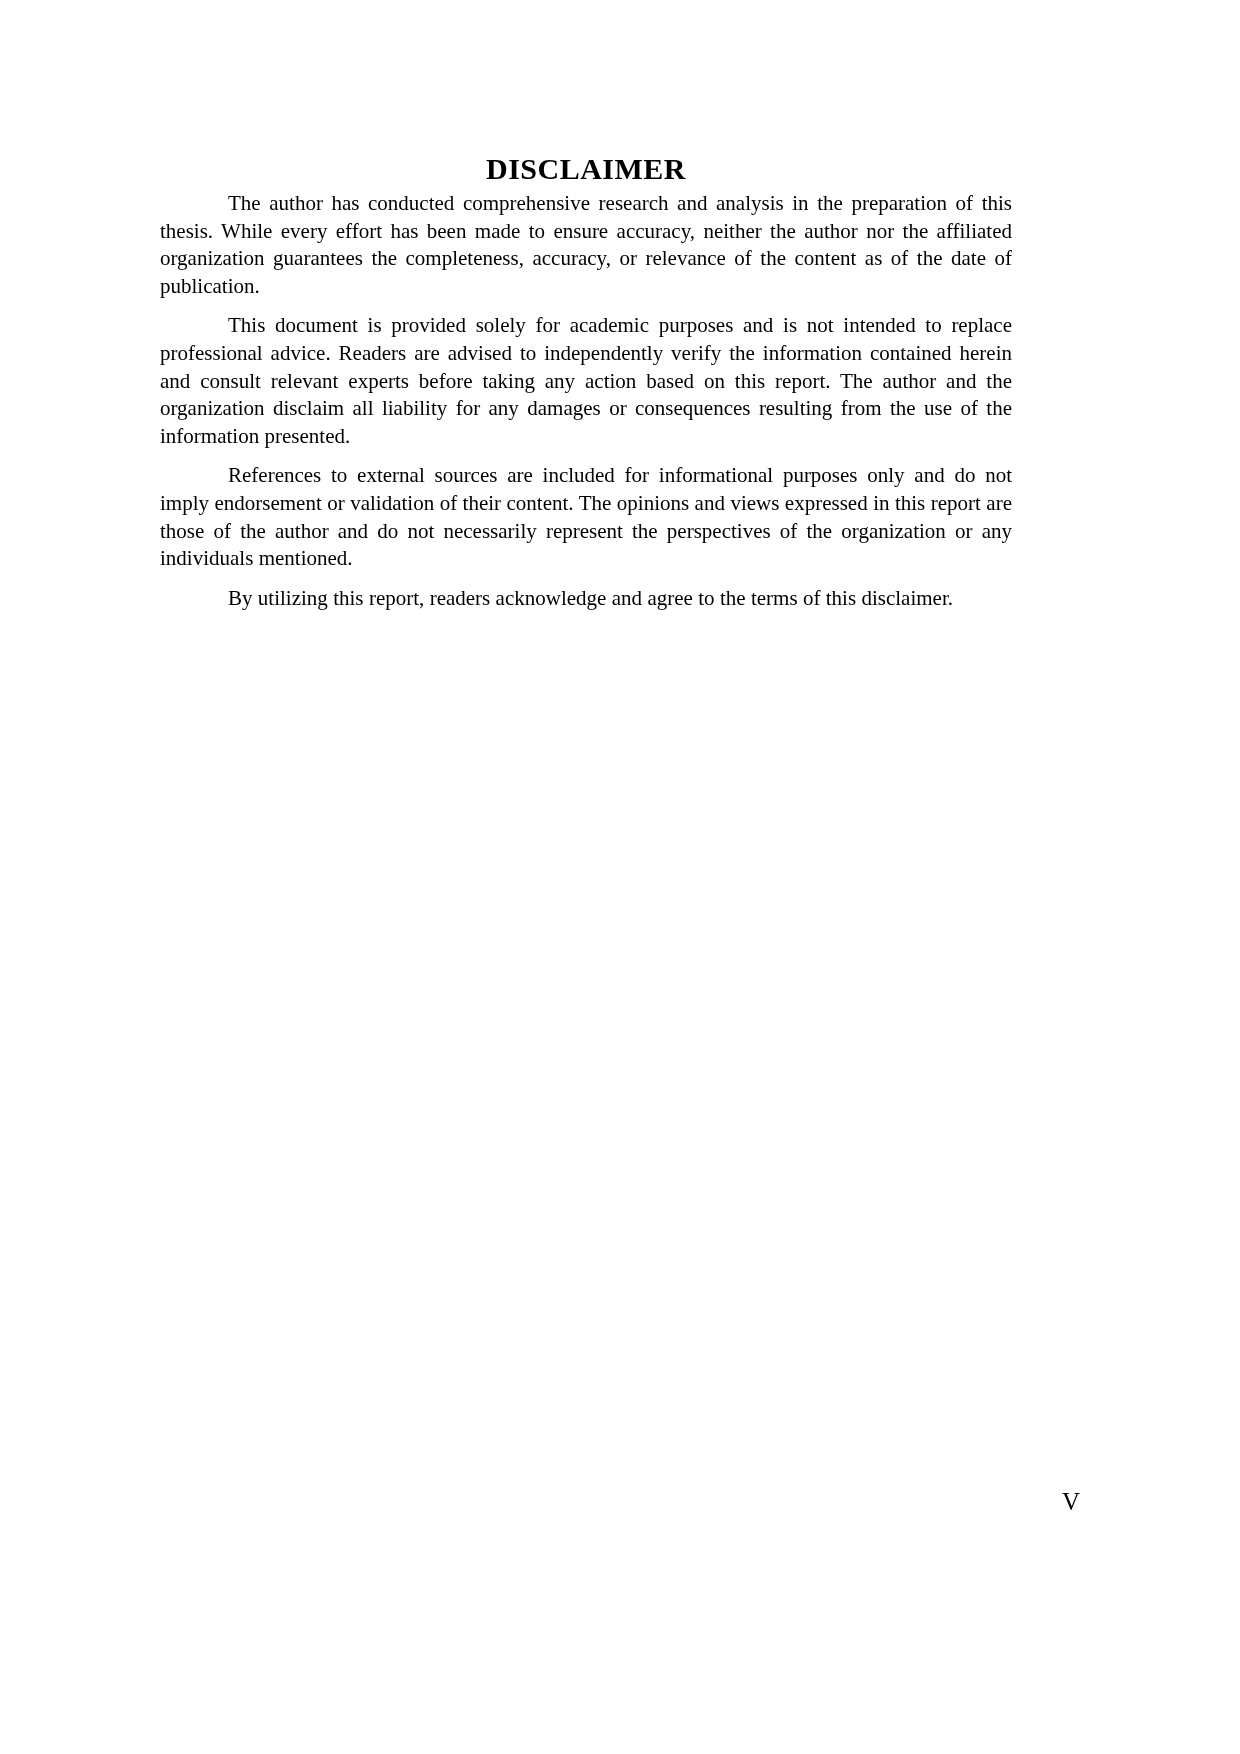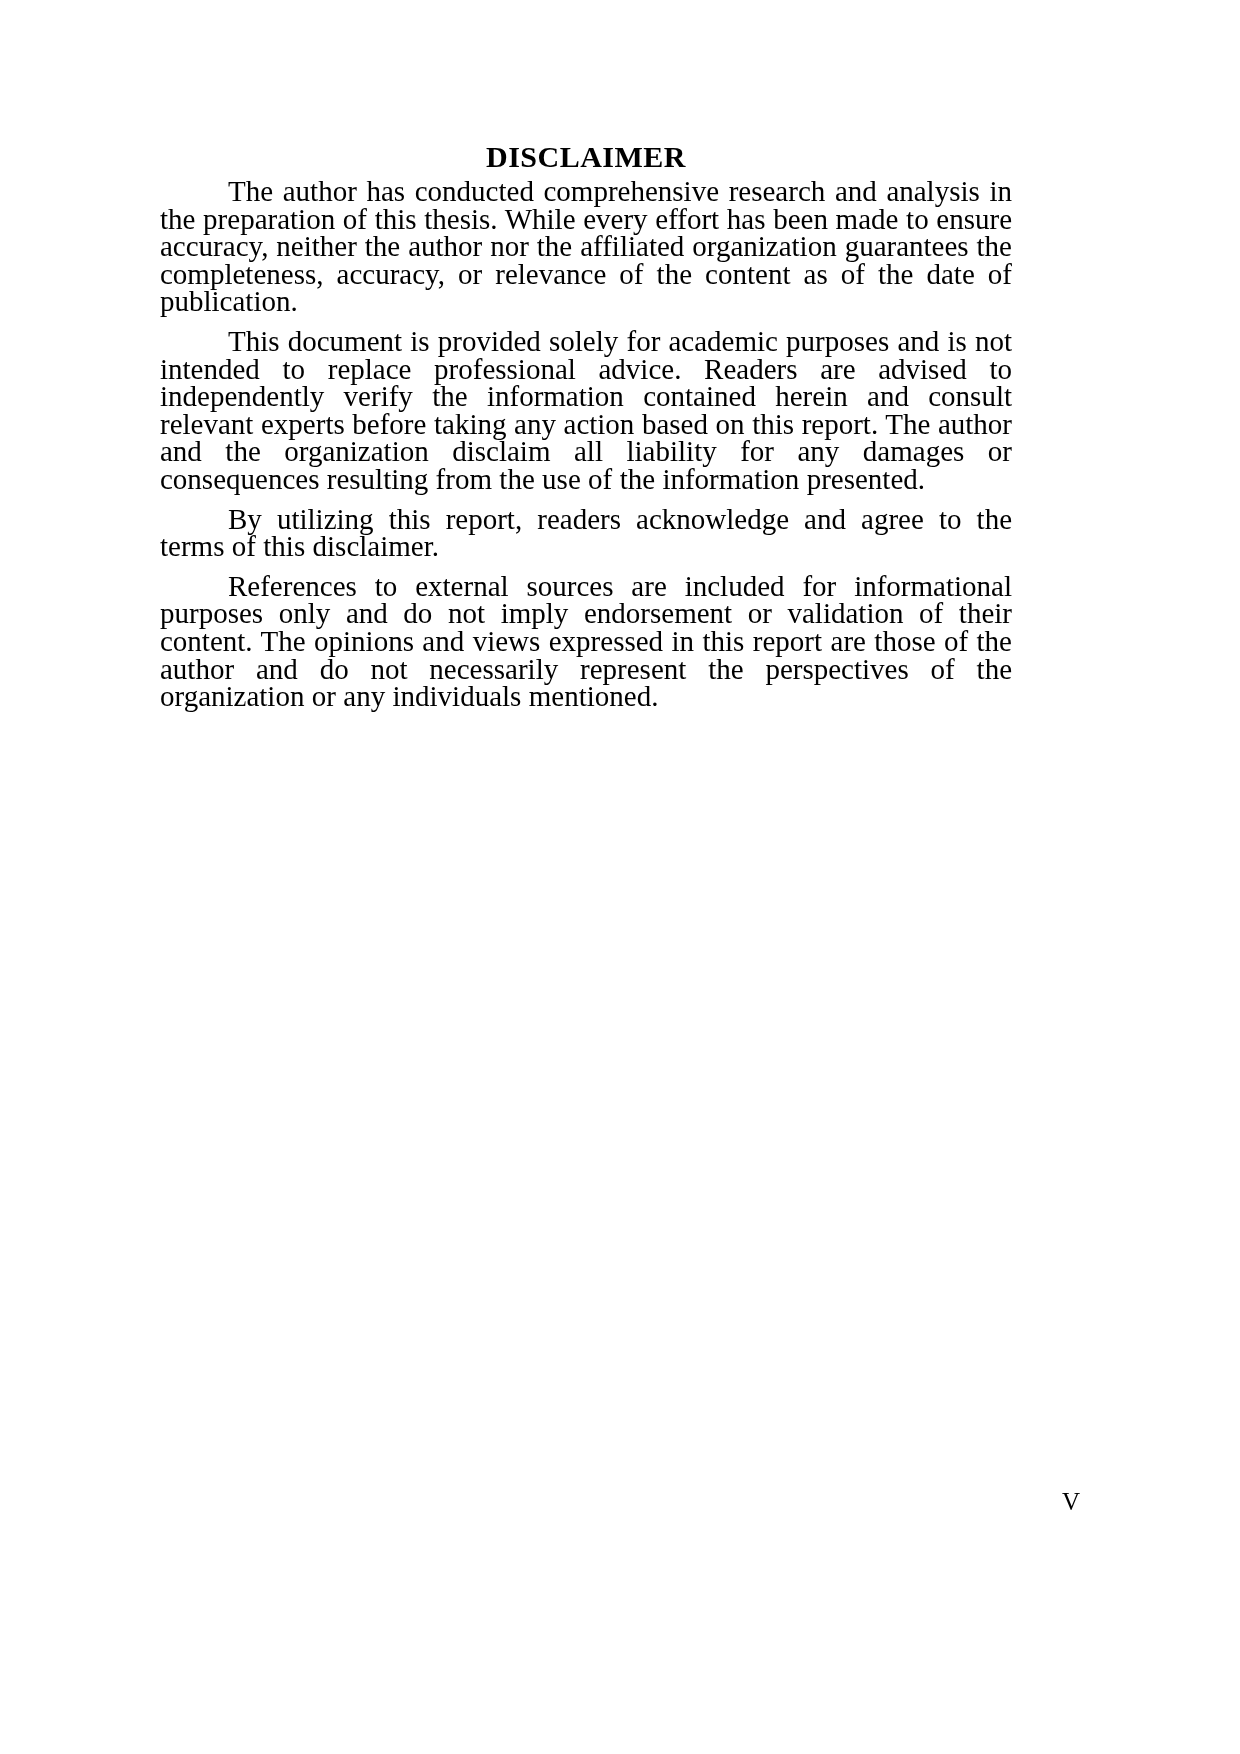--- a/index.html
+++ b/index.html
@@ -34,7 +34,7 @@
     line-height: 34px;
     text-align: center;
     letter-spacing: 0.5px;
-    margin: 0 0 4px 0;
+    margin: 12px 0 4px 0;
     padding: 0;
   }
 

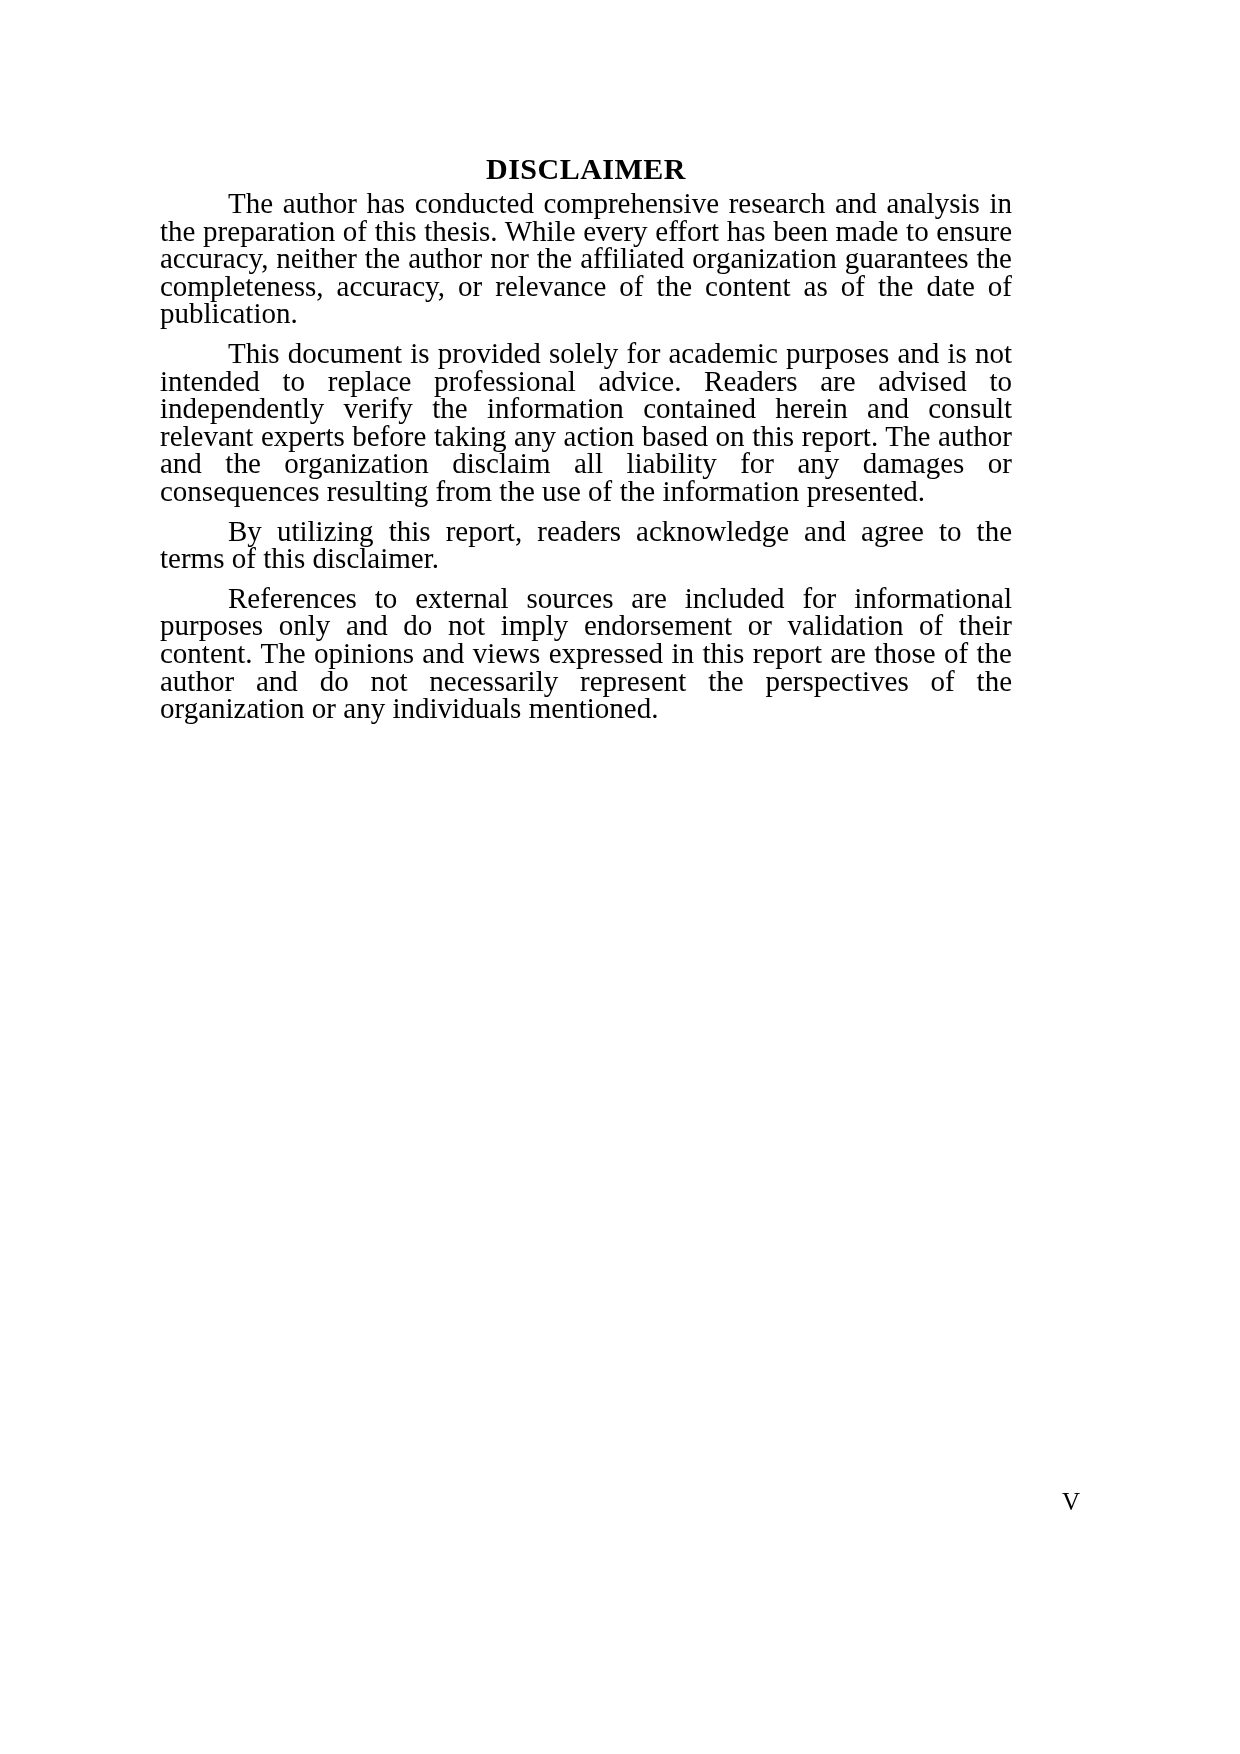--- a/index.html
+++ b/index.html
@@ -40,7 +40,7 @@
 
   .para {
     font-family: "Liberation Serif", "DejaVu Serif", serif;
-    font-size: 29px;
+    font-size: 21px;
     line-height: 27.6px;
     text-align: justify;
     text-justify: inter-word;

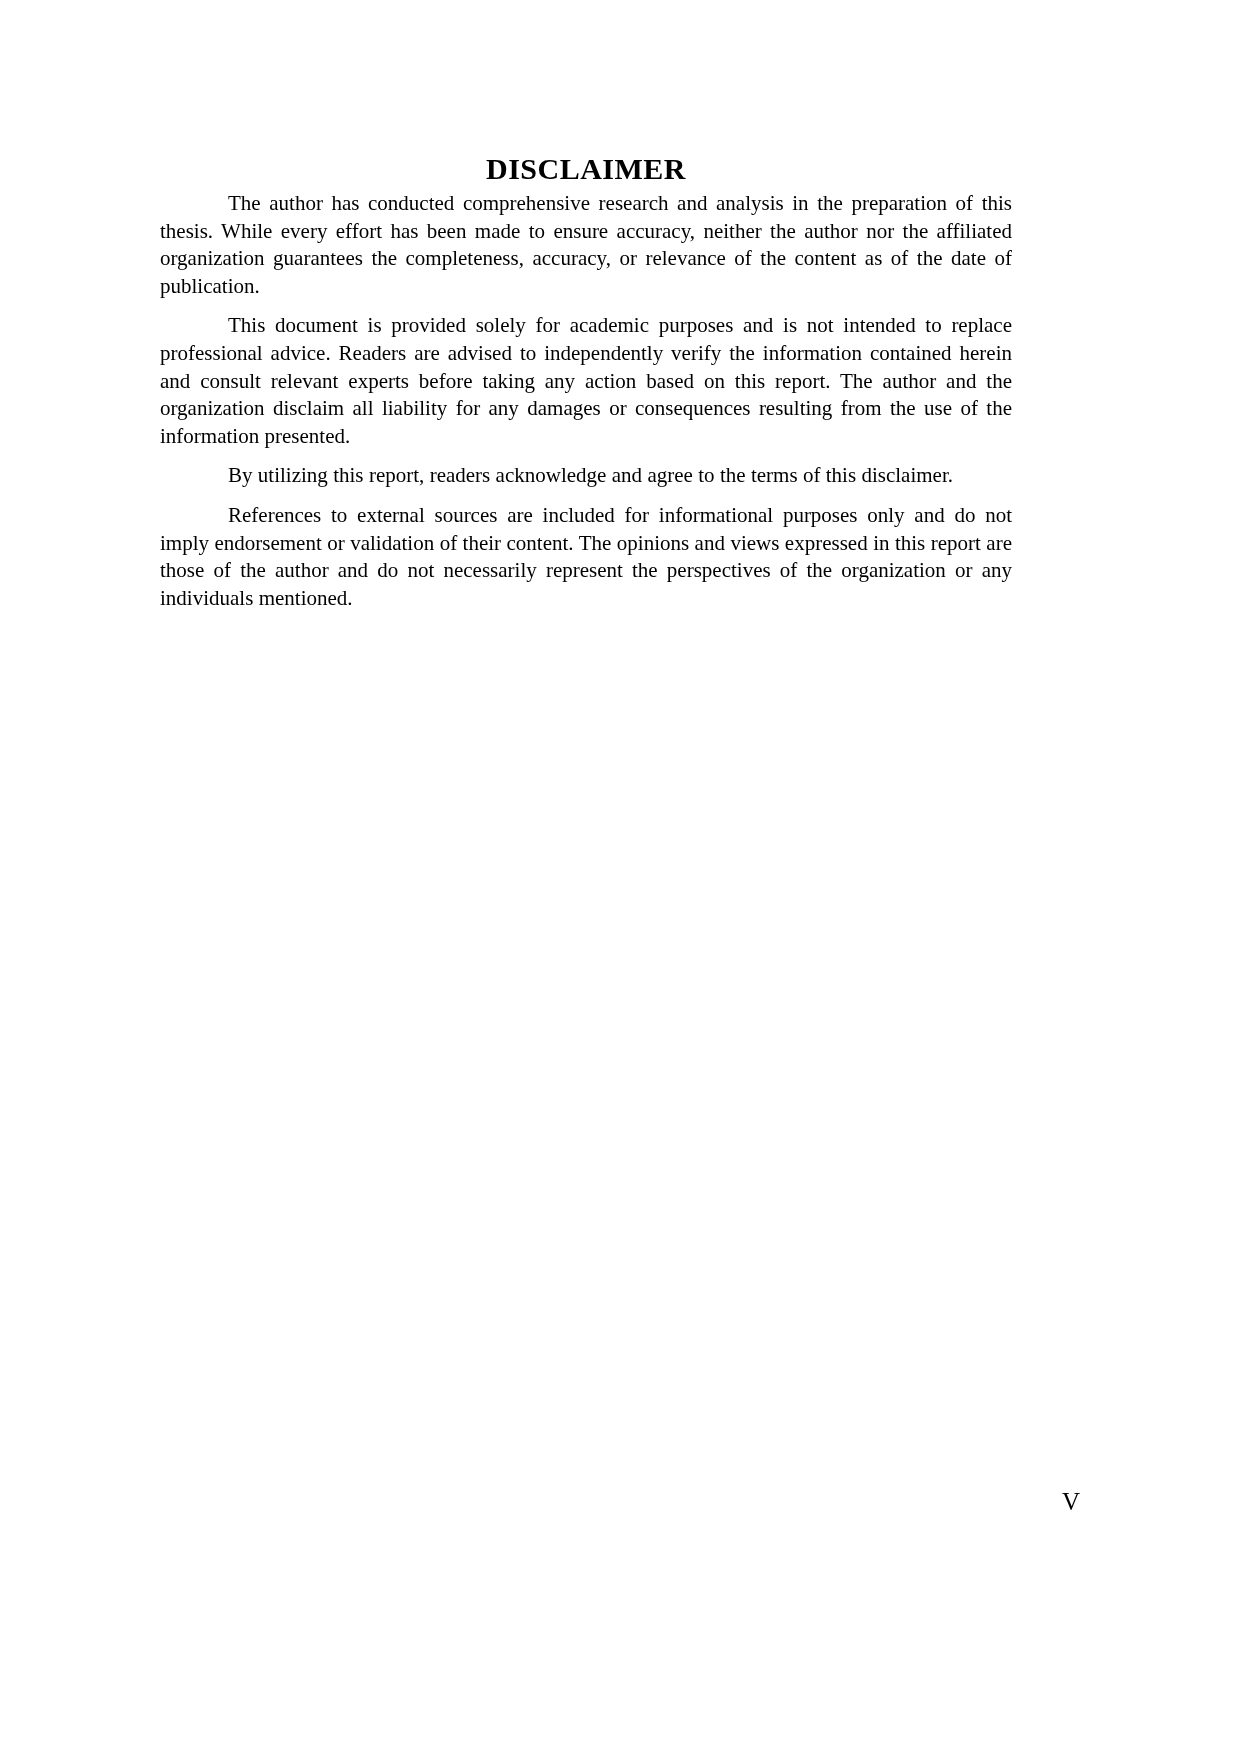--- a/index.html
+++ b/index.html
@@ -78,9 +78,9 @@
 
     <p class="para">This document is provided solely for academic purposes and is not intended to replace professional advice. Readers are advised to independently verify the information contained herein and consult relevant experts before taking any action based on this report. The author and the organization disclaim all liability for any damages or consequences resulting from the use of the information presented.</p>
 
+    <p class="para">References to external sources are included for informational purposes only and do not imply endorsement or validation of their content. The opinions and views expressed in this report are those of the author and do not necessarily represent the perspectives of the organization or any individuals mentioned.</p>
+
     <p class="para">By utilizing this report, readers acknowledge and agree to the terms of this disclaimer.</p>
-
-    <p class="para">References to external sources are included for informational purposes only and do not imply endorsement or validation of their content. The opinions and views expressed in this report are those of the author and do not necessarily represent the perspectives of the organization or any individuals mentioned.</p>
 
   </div>
 

